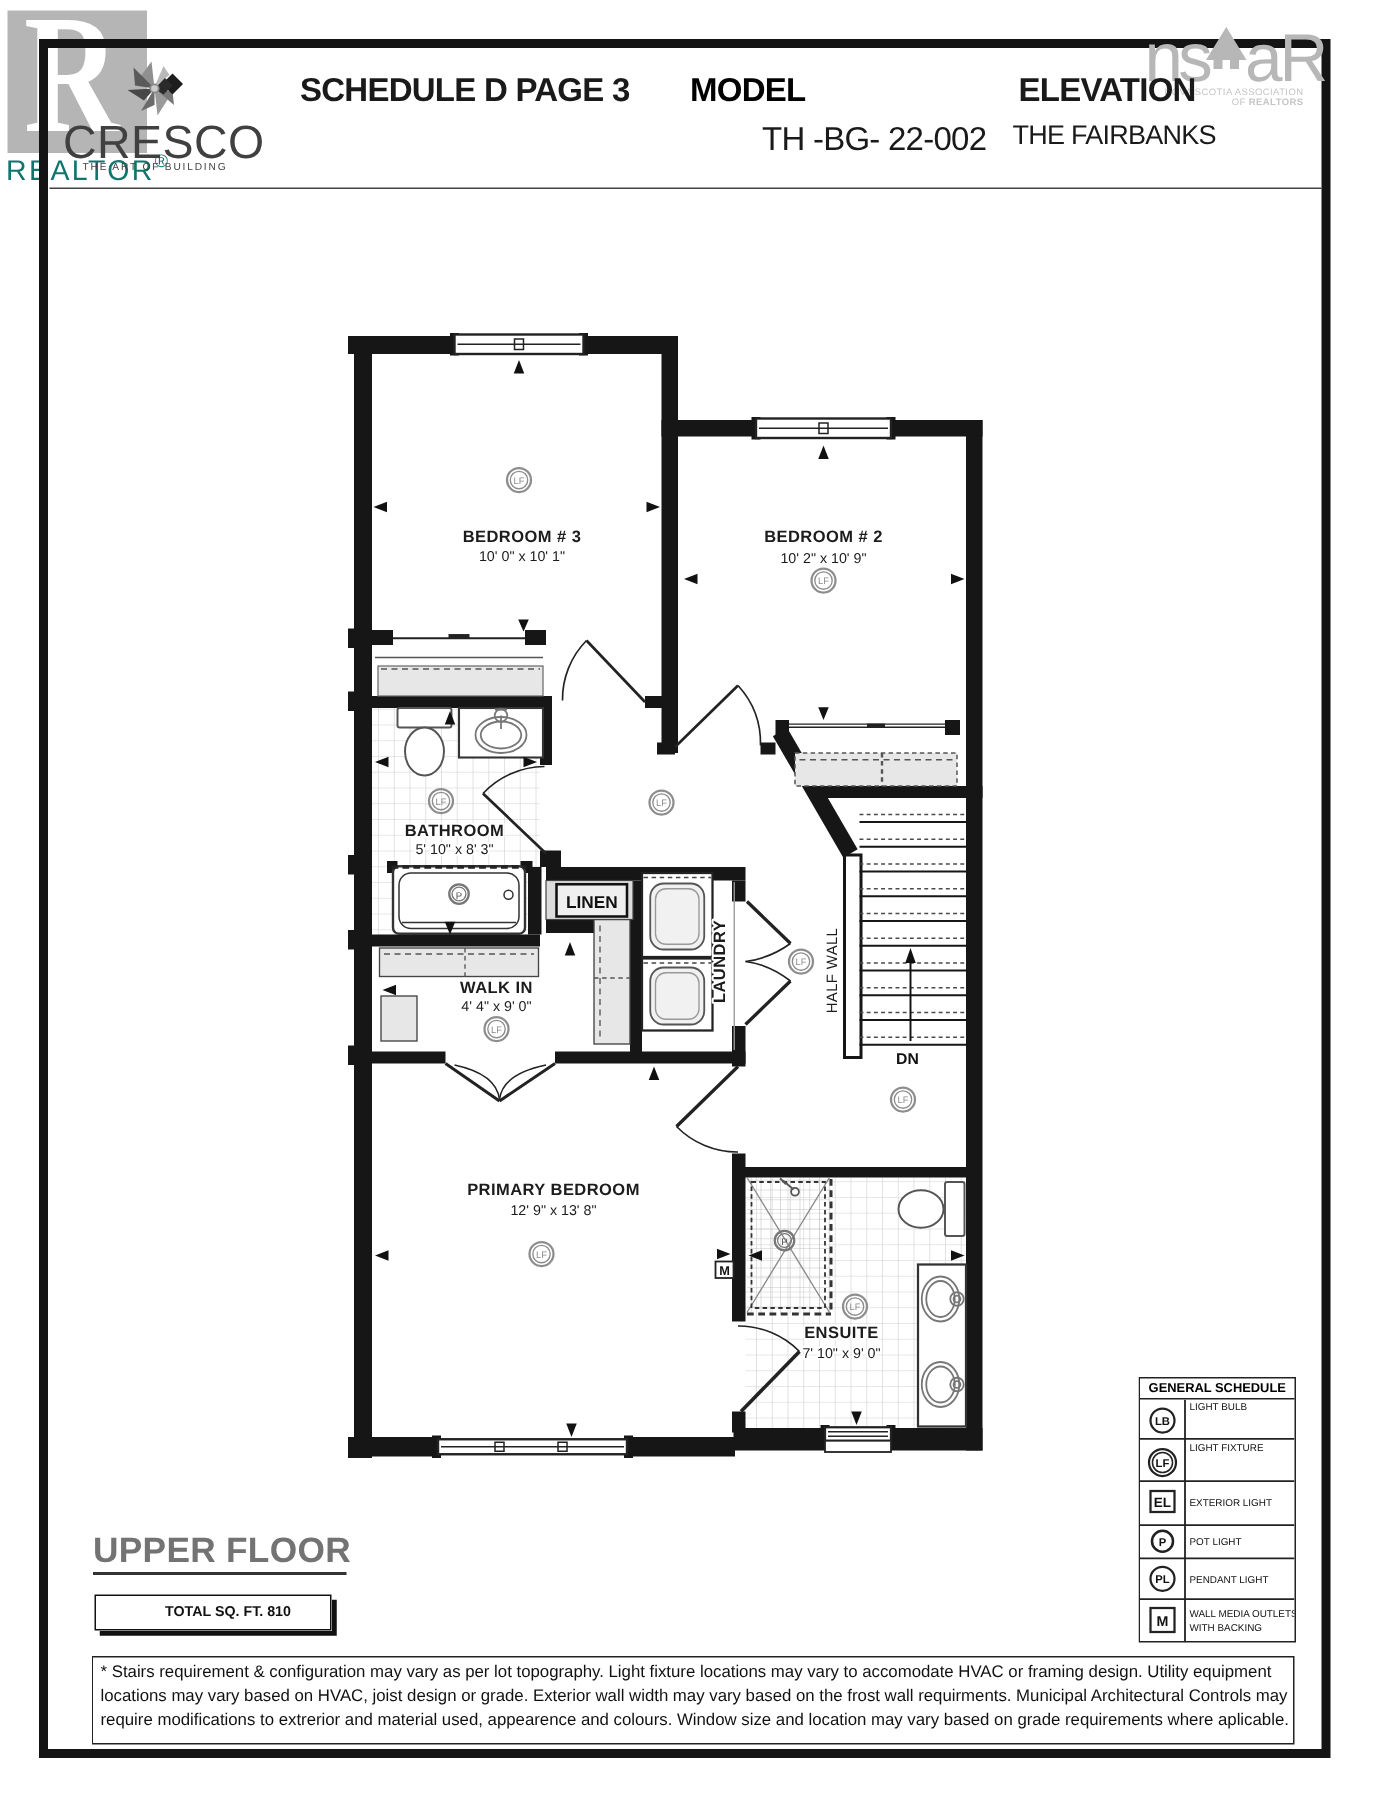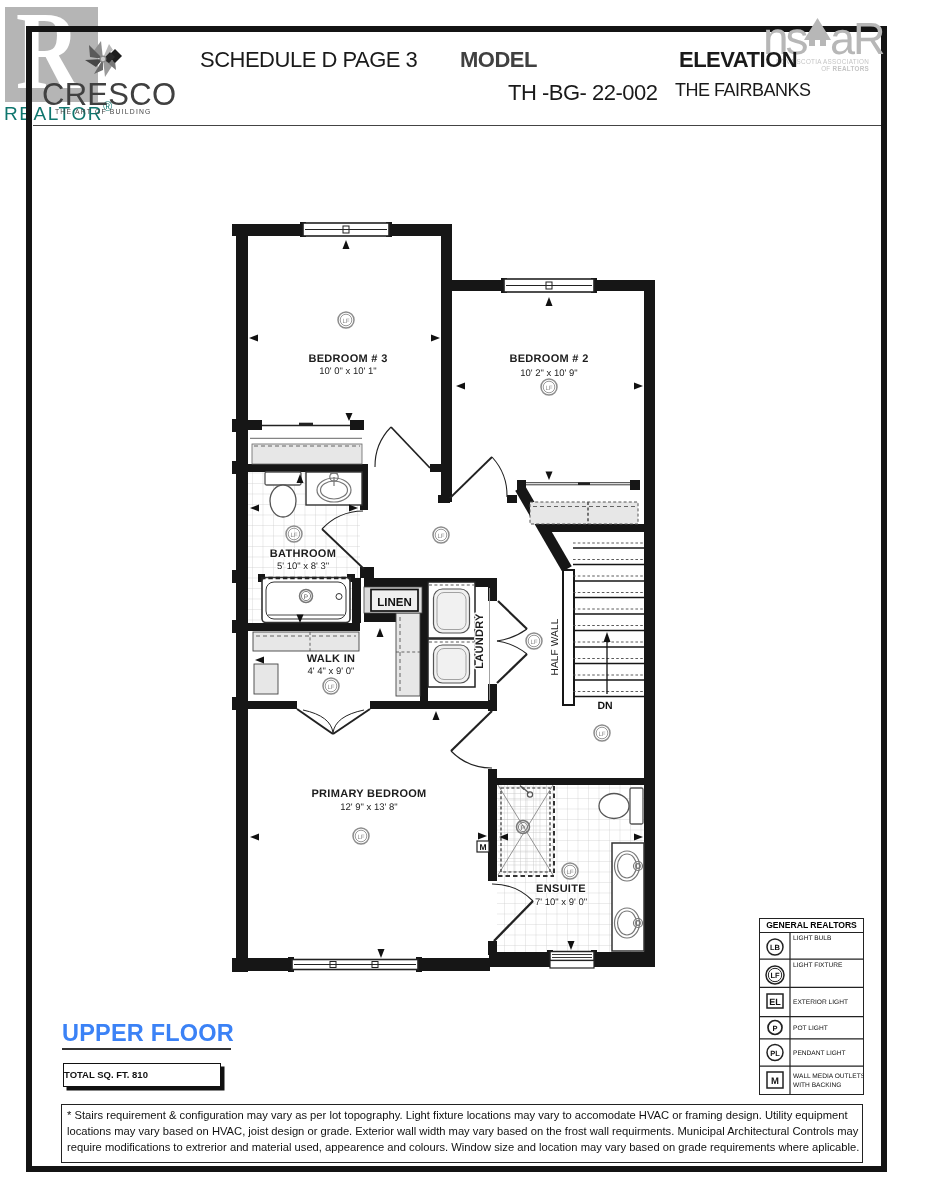--- a/index.html
+++ b/index.html
@@ -49,7 +49,7 @@
   <div style="position:absolute;left:13px;top:108px;font-size:6.8px;letter-spacing:1.2px;color:#444;">THE ART OF BUILDING</div>
 </div>
 
-<div class="abs" style="left:200px;top:46.5px;width:240px;font-size:22px;letter-spacing:-0.5px;font-weight:normal;color:#1a1a1a;">SCHEDULE D PAGE 3</div>
+<div class="abs" style="left:200px;top:46.5px;width:240px;font-size:22px;letter-spacing:-0.5px;font-weight:bold;color:#1a1a1a;">SCHEDULE D PAGE 3</div>
 
 <div class="abs" style="left:460px;top:46.5px;font-size:22px;letter-spacing:-0.5px;font-weight:bold;color:#404040;text-align:right;">MODEL</div>
 <div class="abs" style="left:460px;top:79.5px;font-size:22px;letter-spacing:-0.5px;color:#1a1a1a;margin-left:48px;">TH -BG- 22-002</div>

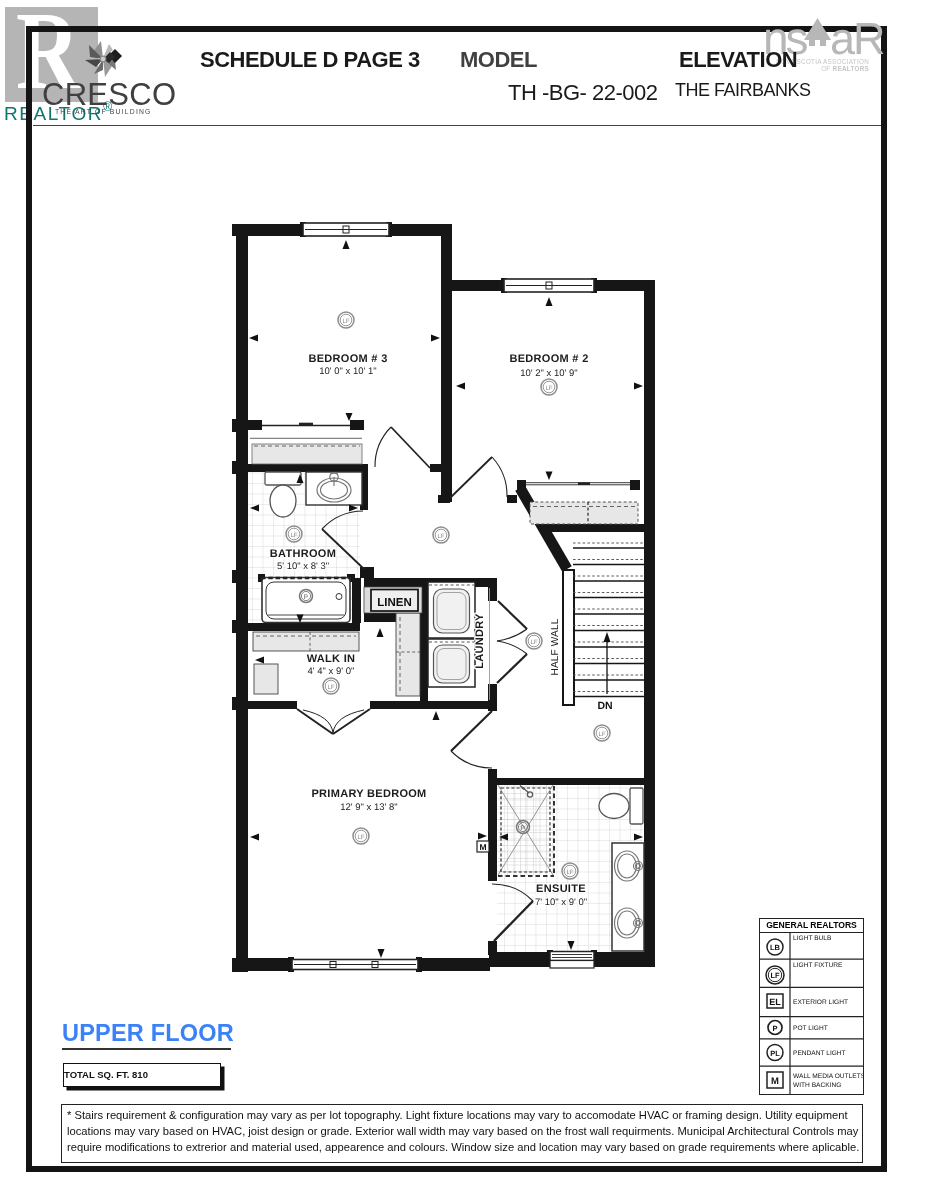--- a/index.html
+++ b/index.html
@@ -51,7 +51,7 @@
 
 <div class="abs" style="left:200px;top:46.5px;width:240px;font-size:22px;letter-spacing:-0.5px;font-weight:bold;color:#1a1a1a;">SCHEDULE D PAGE 3</div>
 
-<div class="abs" style="left:460px;top:46.5px;font-size:22px;letter-spacing:-0.5px;font-weight:bold;color:#404040;text-align:right;">MODEL</div>
+<div class="abs" style="left:460px;top:46.5px;font-size:22px;letter-spacing:-0.5px;font-weight:bold;color:#000000;text-align:right;">MODEL</div>
 <div class="abs" style="left:460px;top:79.5px;font-size:22px;letter-spacing:-0.5px;color:#1a1a1a;margin-left:48px;">TH -BG- 22-002</div>
 
 <div class="abs" style="left:679px;top:46.5px;font-size:22px;letter-spacing:-0.5px;font-weight:bold;color:#1a1a1a;">ELEVATION</div>

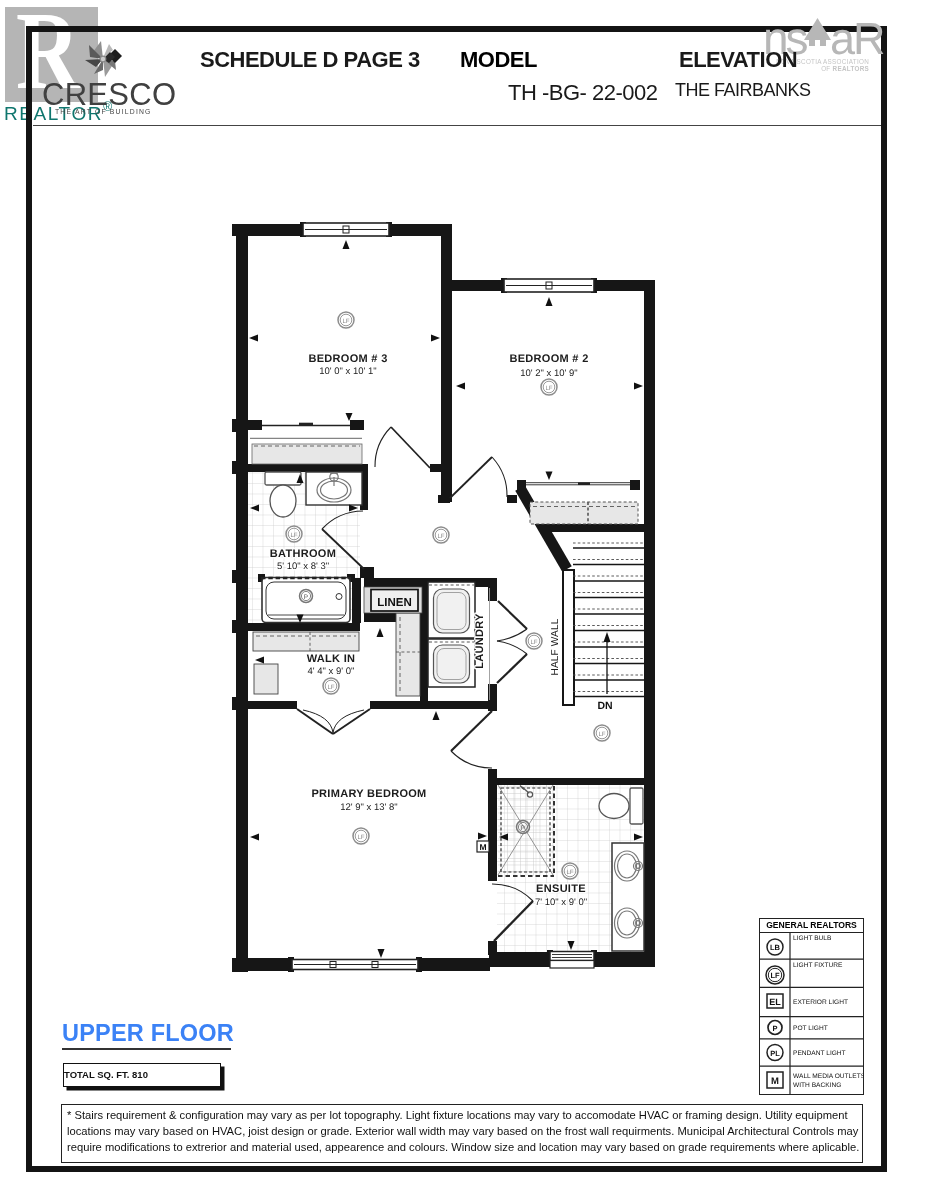--- a/index.html
+++ b/index.html
@@ -499,7 +499,7 @@
 <div class="abs" style="left:63px;top:1063px;width:158px;height:24px;border:1.6px solid #111;box-shadow:3.5px 3.5px 0 #111;box-sizing:border-box;line-height:22px;font-size:9.5px;font-weight:bold;color:#111;">TOTAL SQ. FT. 810</div>
 
 <div class="abs" style="left:759px;top:918px;width:105px;height:177px;border:1.4px solid #222;box-sizing:border-box;font-family:'Liberation Sans',sans-serif;">
-  <div style="height:13px;border-bottom:1.4px solid #222;text-align:center;font-size:8.6px;font-weight:bold;line-height:13px;letter-spacing:0px;">GENERAL REALTORS</div>
+  <div style="height:13px;border-bottom:1.4px solid #222;text-align:center;font-size:8.6px;font-weight:bold;line-height:13px;letter-spacing:0px;">GENERAL SCHEDULE</div>
   <svg width="103" height="162" viewBox="0 0 103 162" style="display:block;">
 
     <line x1="30" y1="0" x2="30" y2="162" stroke="#222" stroke-width="1.2"></line>

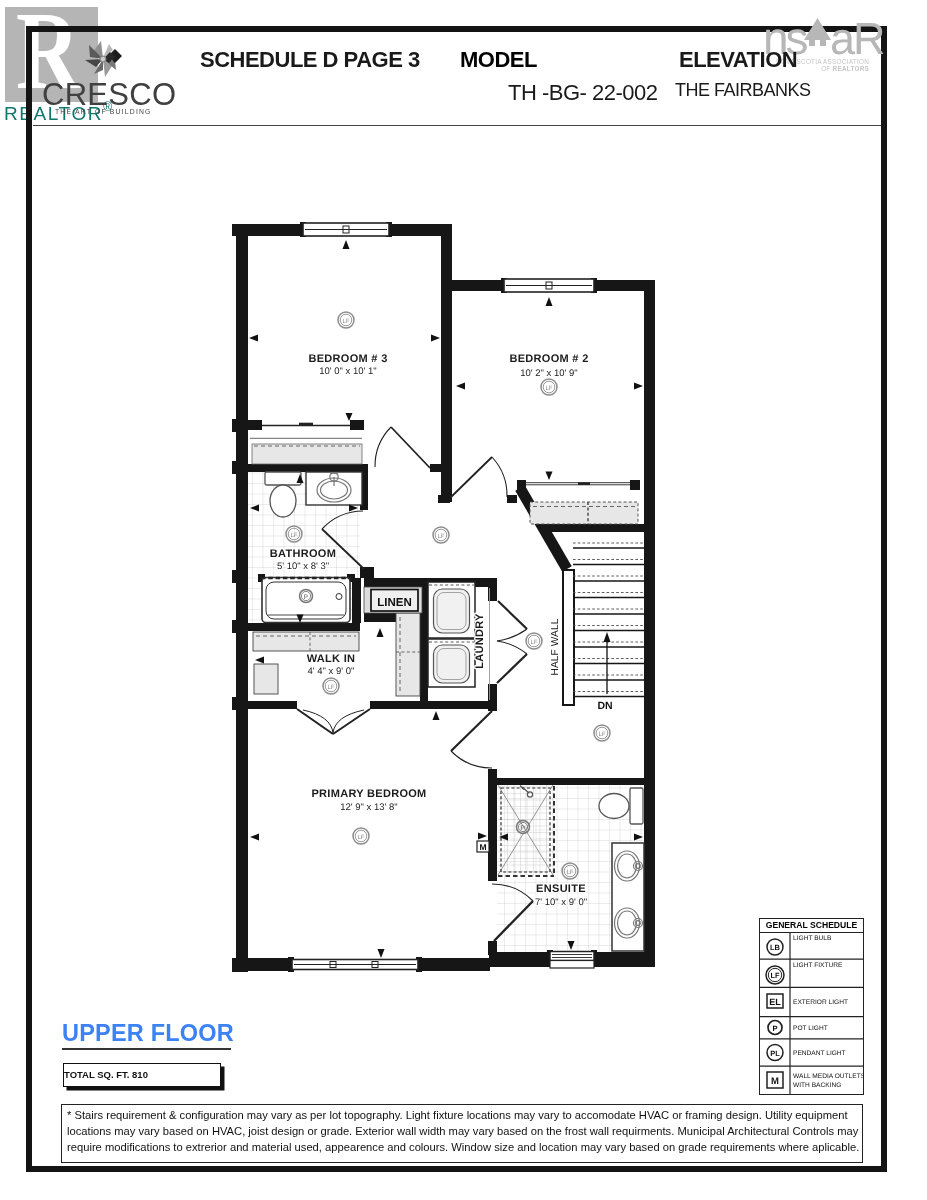--- a/index.html
+++ b/index.html
@@ -493,7 +493,7 @@
 </g>
 </svg>
 
-<div class="abs" style="left:62px;top:1020px;font-size:23.5px;font-weight:bold;letter-spacing:0.2px;color:#3b82f6;">UPPER FLOOR</div>
+<div class="abs" style="left:62px;top:1020px;font-size:23.5px;font-weight:bold;letter-spacing:0.2px;color:#737373;">UPPER FLOOR</div>
 <div class="abs" style="left:62px;top:1048px;width:169px;height:1.6px;background:#333;"></div>
 
 <div class="abs" style="left:63px;top:1063px;width:158px;height:24px;border:1.6px solid #111;box-shadow:3.5px 3.5px 0 #111;box-sizing:border-box;line-height:22px;font-size:9.5px;font-weight:bold;color:#111;">TOTAL SQ. FT. 810</div>

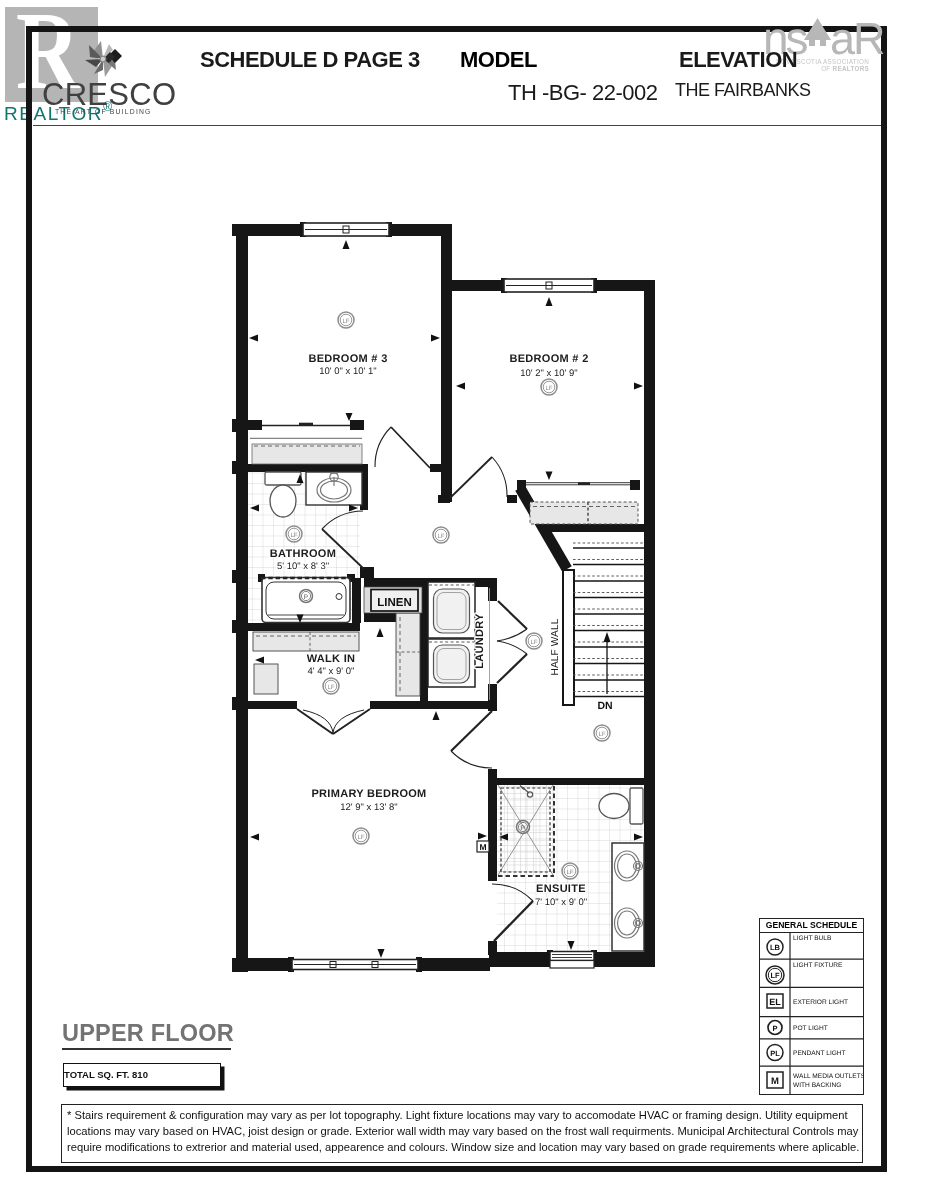--- a/index.html
+++ b/index.html
@@ -496,7 +496,7 @@
 <div class="abs" style="left:62px;top:1020px;font-size:23.5px;font-weight:bold;letter-spacing:0.2px;color:#737373;">UPPER FLOOR</div>
 <div class="abs" style="left:62px;top:1048px;width:169px;height:1.6px;background:#333;"></div>
 
-<div class="abs" style="left:63px;top:1063px;width:158px;height:24px;border:1.6px solid #111;box-shadow:3.5px 3.5px 0 #111;box-sizing:border-box;line-height:22px;font-size:9.5px;font-weight:bold;color:#111;">TOTAL SQ. FT. 810</div>
+<div class="abs" style="left:63px;top:1063px;width:158px;height:24px;border:1.6px solid #111;box-shadow:3.5px 3.5px 0 #111;box-sizing:border-box;text-align:center;line-height:22px;font-size:9.5px;font-weight:bold;color:#111;padding-left:20px;">TOTAL SQ. FT. 810</div>
 
 <div class="abs" style="left:759px;top:918px;width:105px;height:177px;border:1.4px solid #222;box-sizing:border-box;font-family:'Liberation Sans',sans-serif;">
   <div style="height:13px;border-bottom:1.4px solid #222;text-align:center;font-size:8.6px;font-weight:bold;line-height:13px;letter-spacing:0px;">GENERAL SCHEDULE</div>

